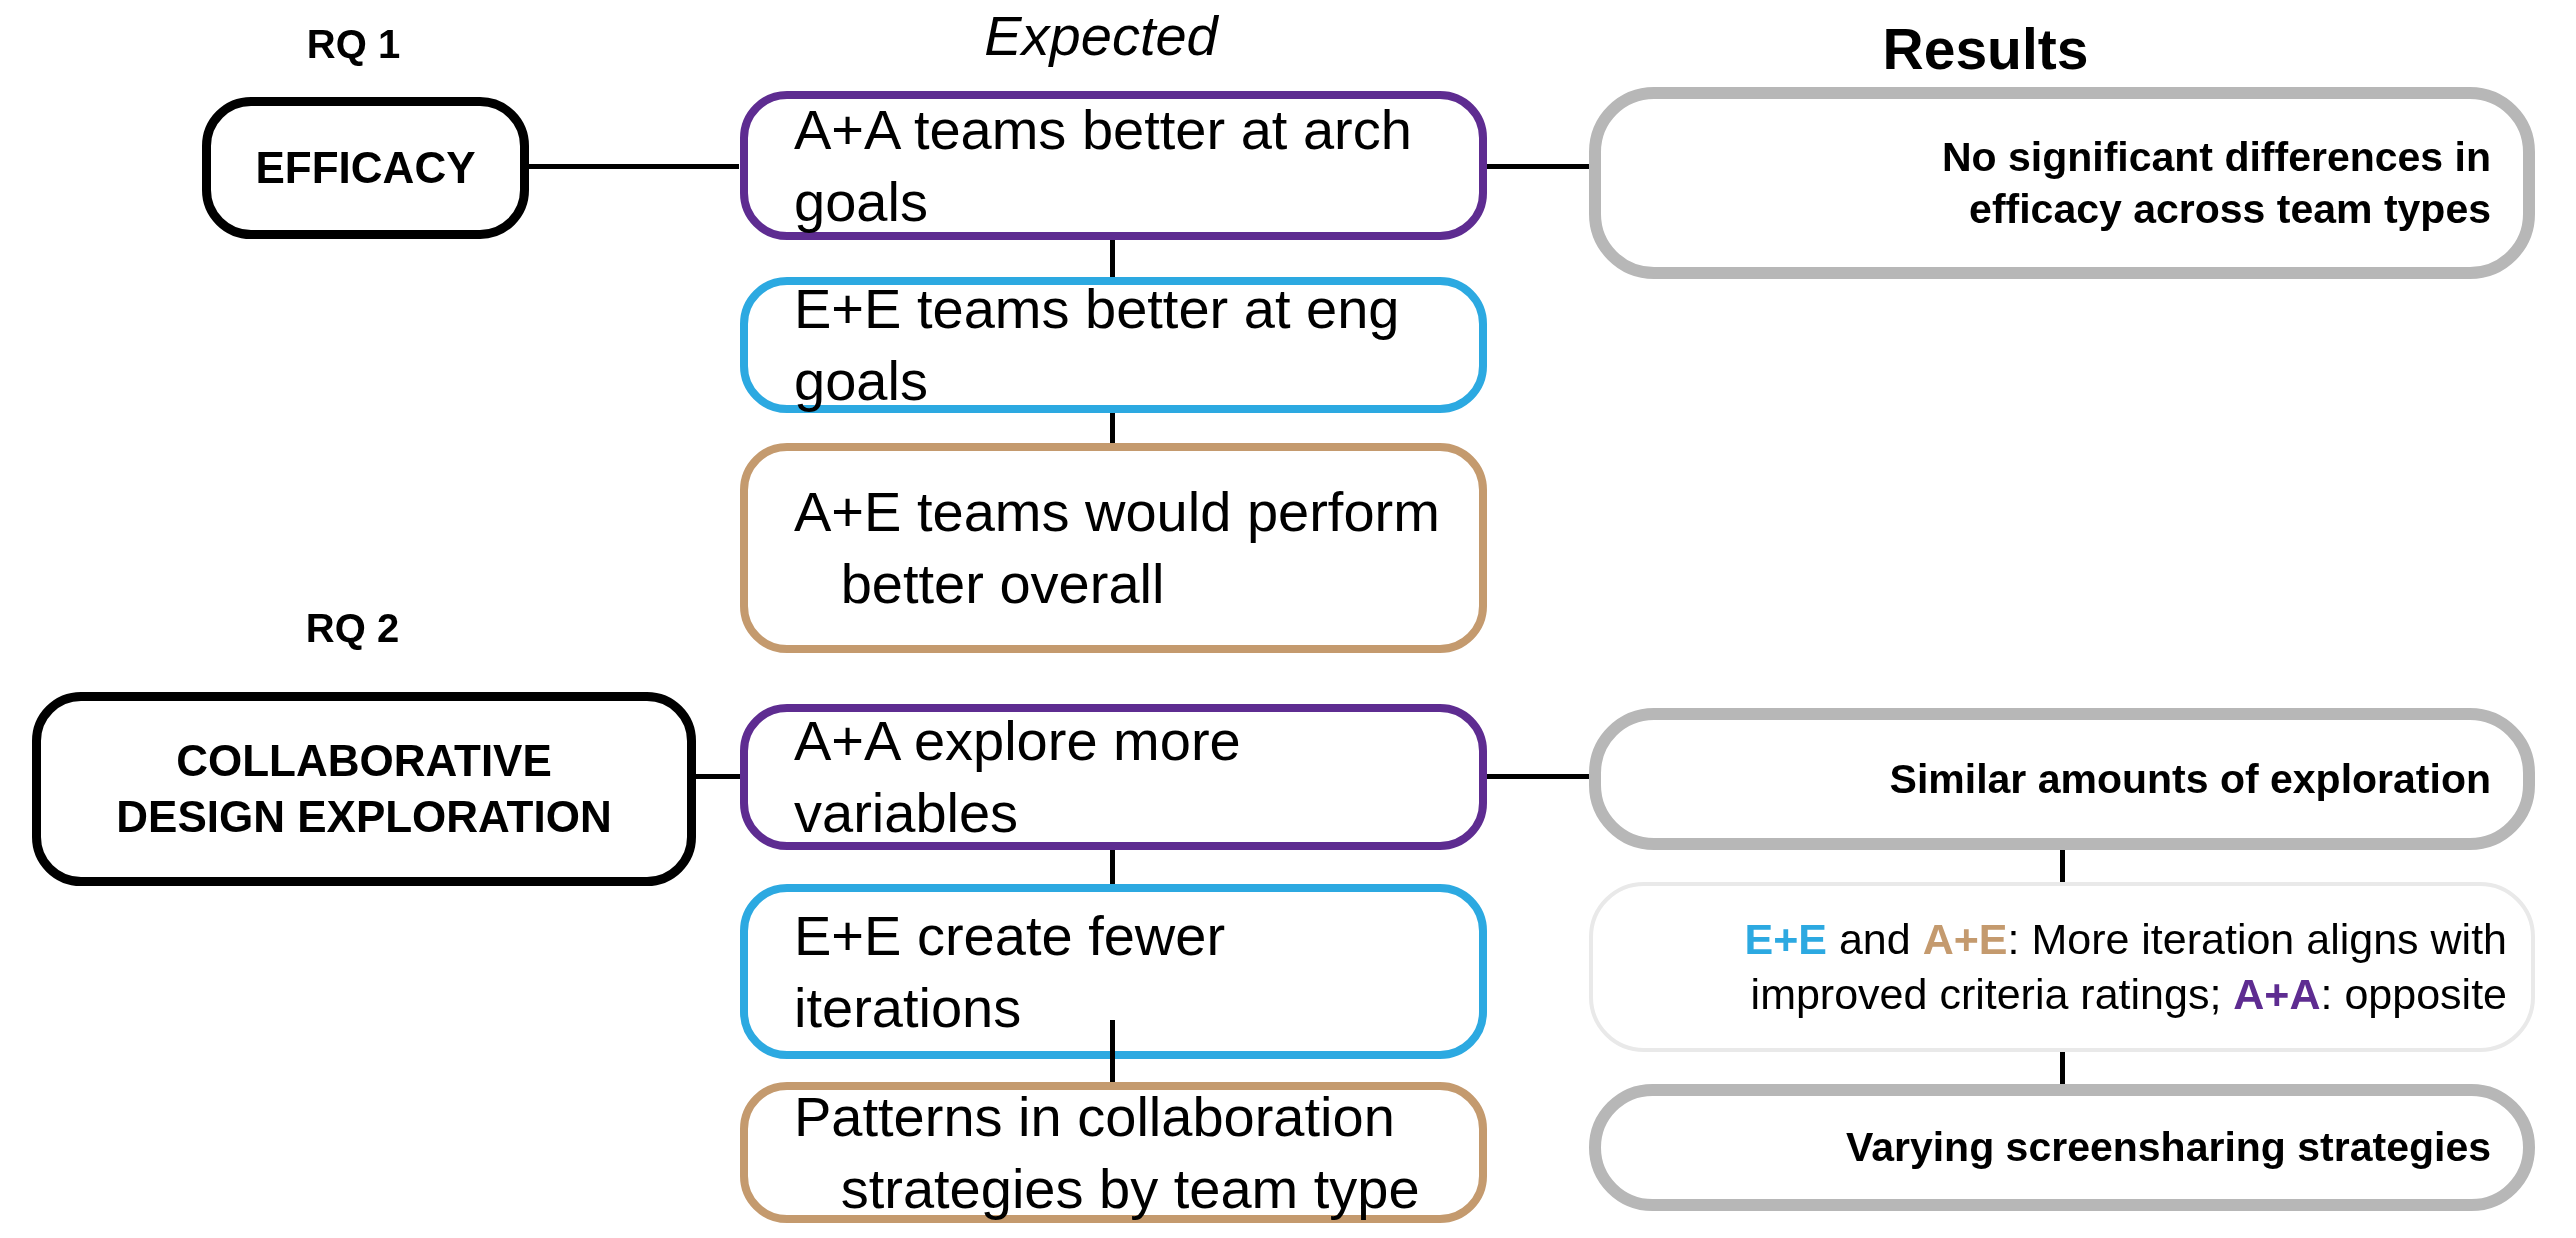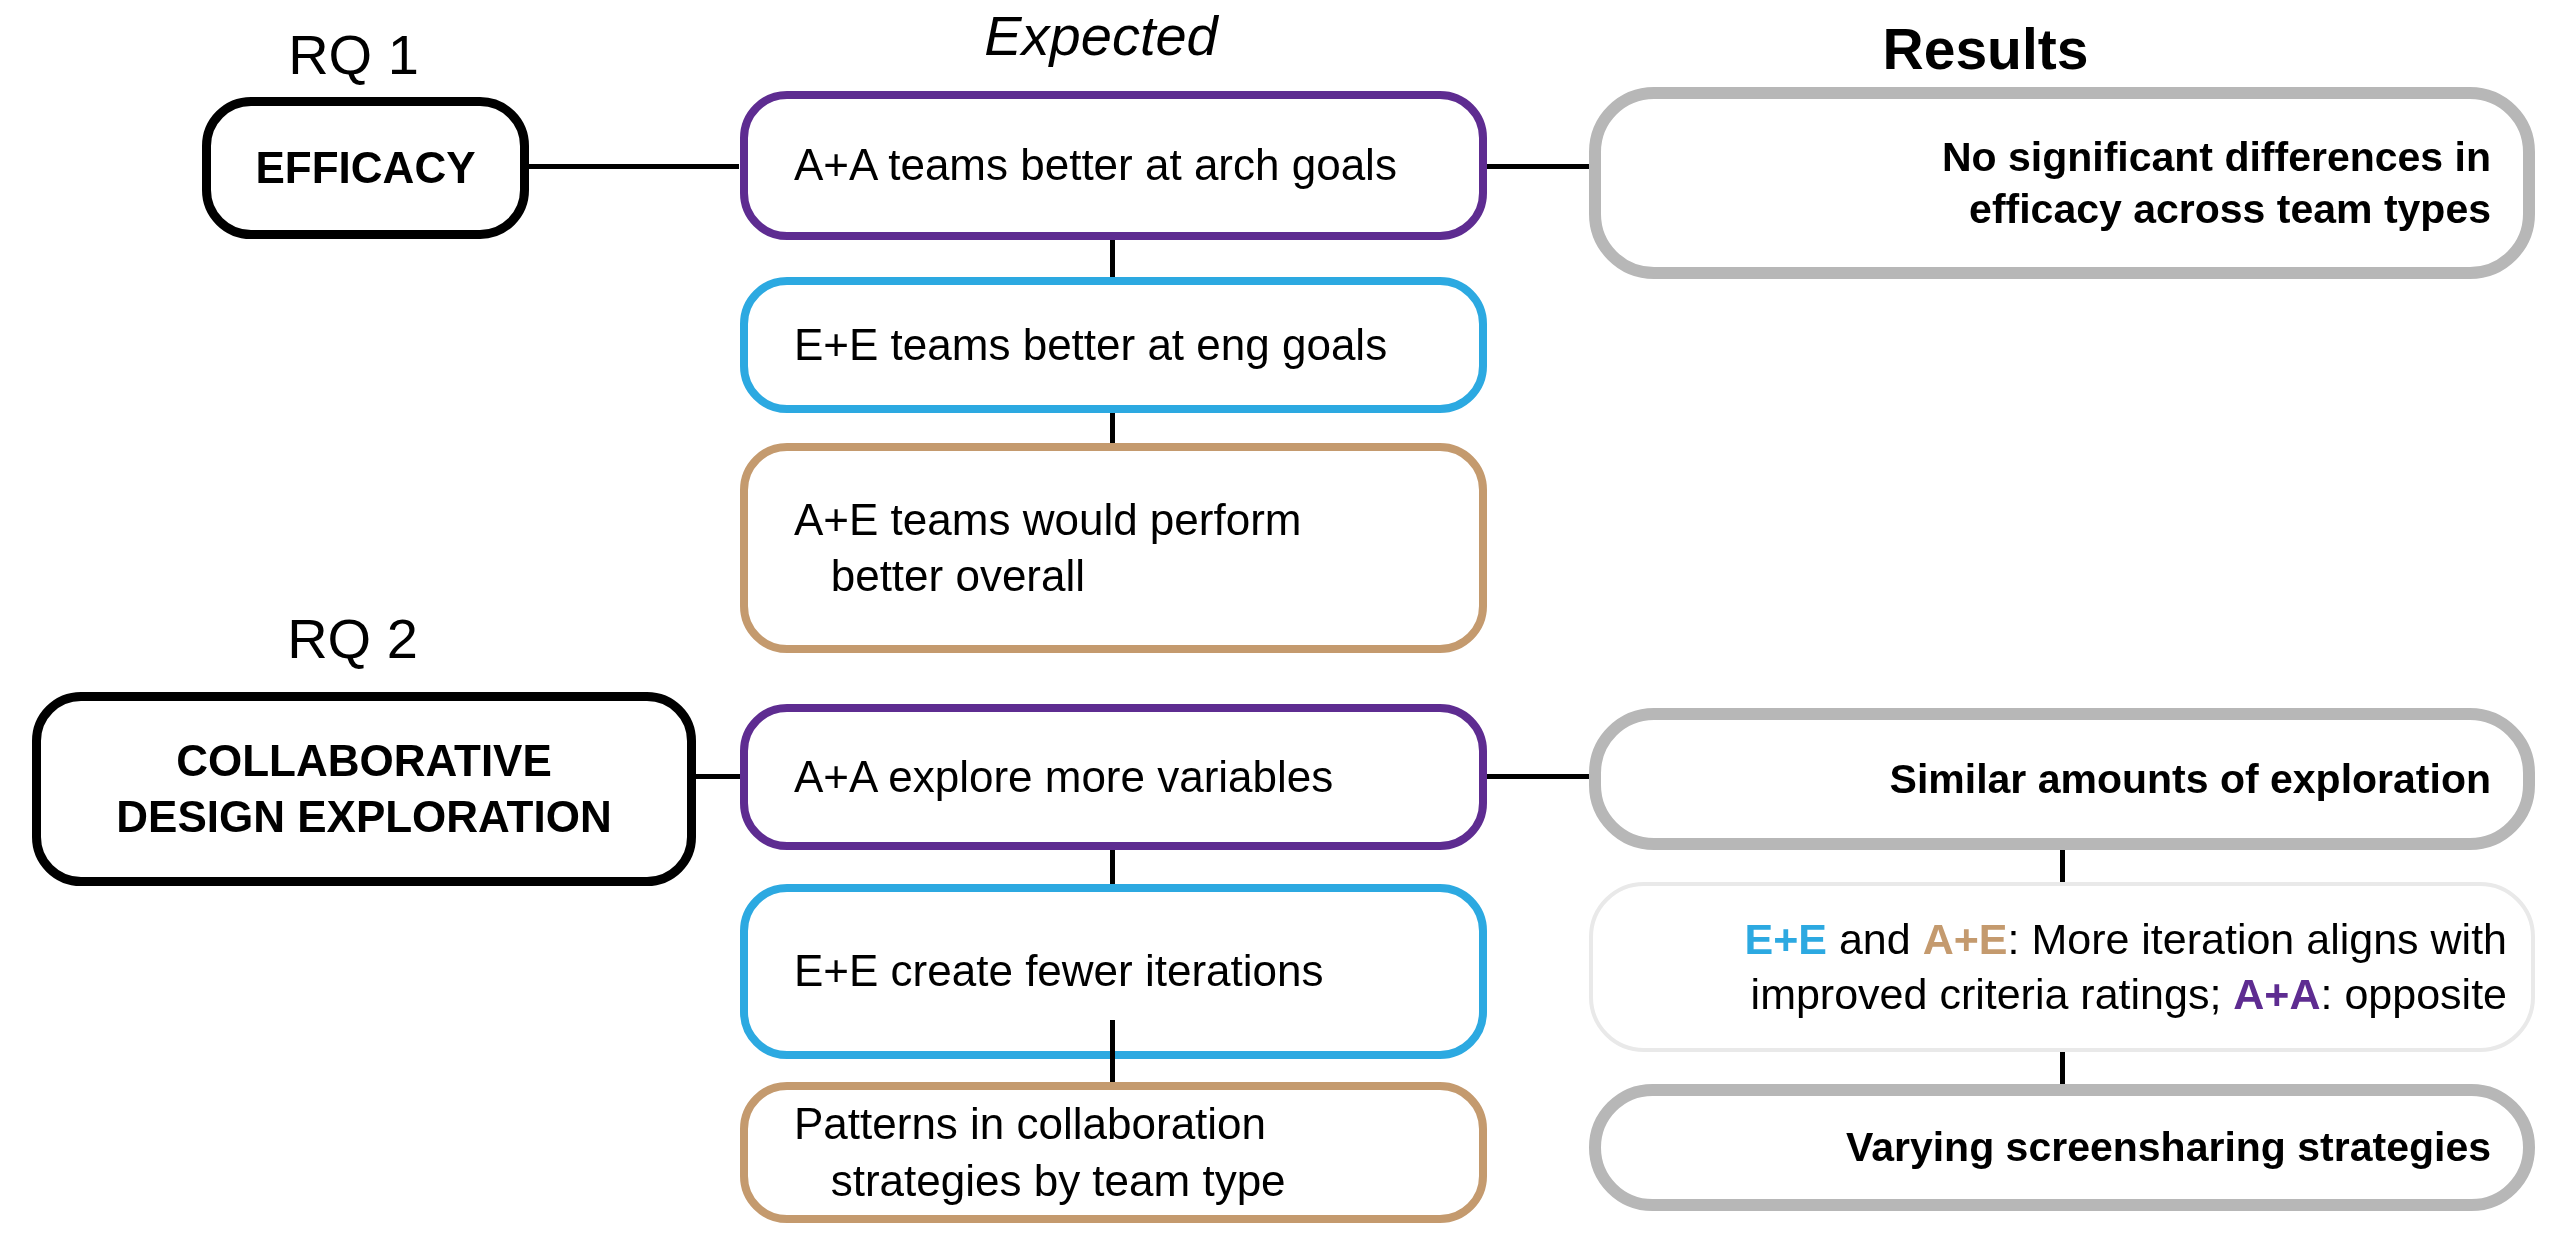--- a/index.html
+++ b/index.html
@@ -12,7 +12,7 @@
     overflow:hidden;
   }
   .hdr{position:absolute;text-align:center;white-space:nowrap;}
-  .hdr-rq{font-size:56px;font-weight:400;}
+  .hdr-rq{font-size:40px;font-weight:700;}
   .hdr-expected{font-size:56px;font-style:italic;font-weight:400;}
   .hdr-results{font-size:57px;font-weight:700;}
 

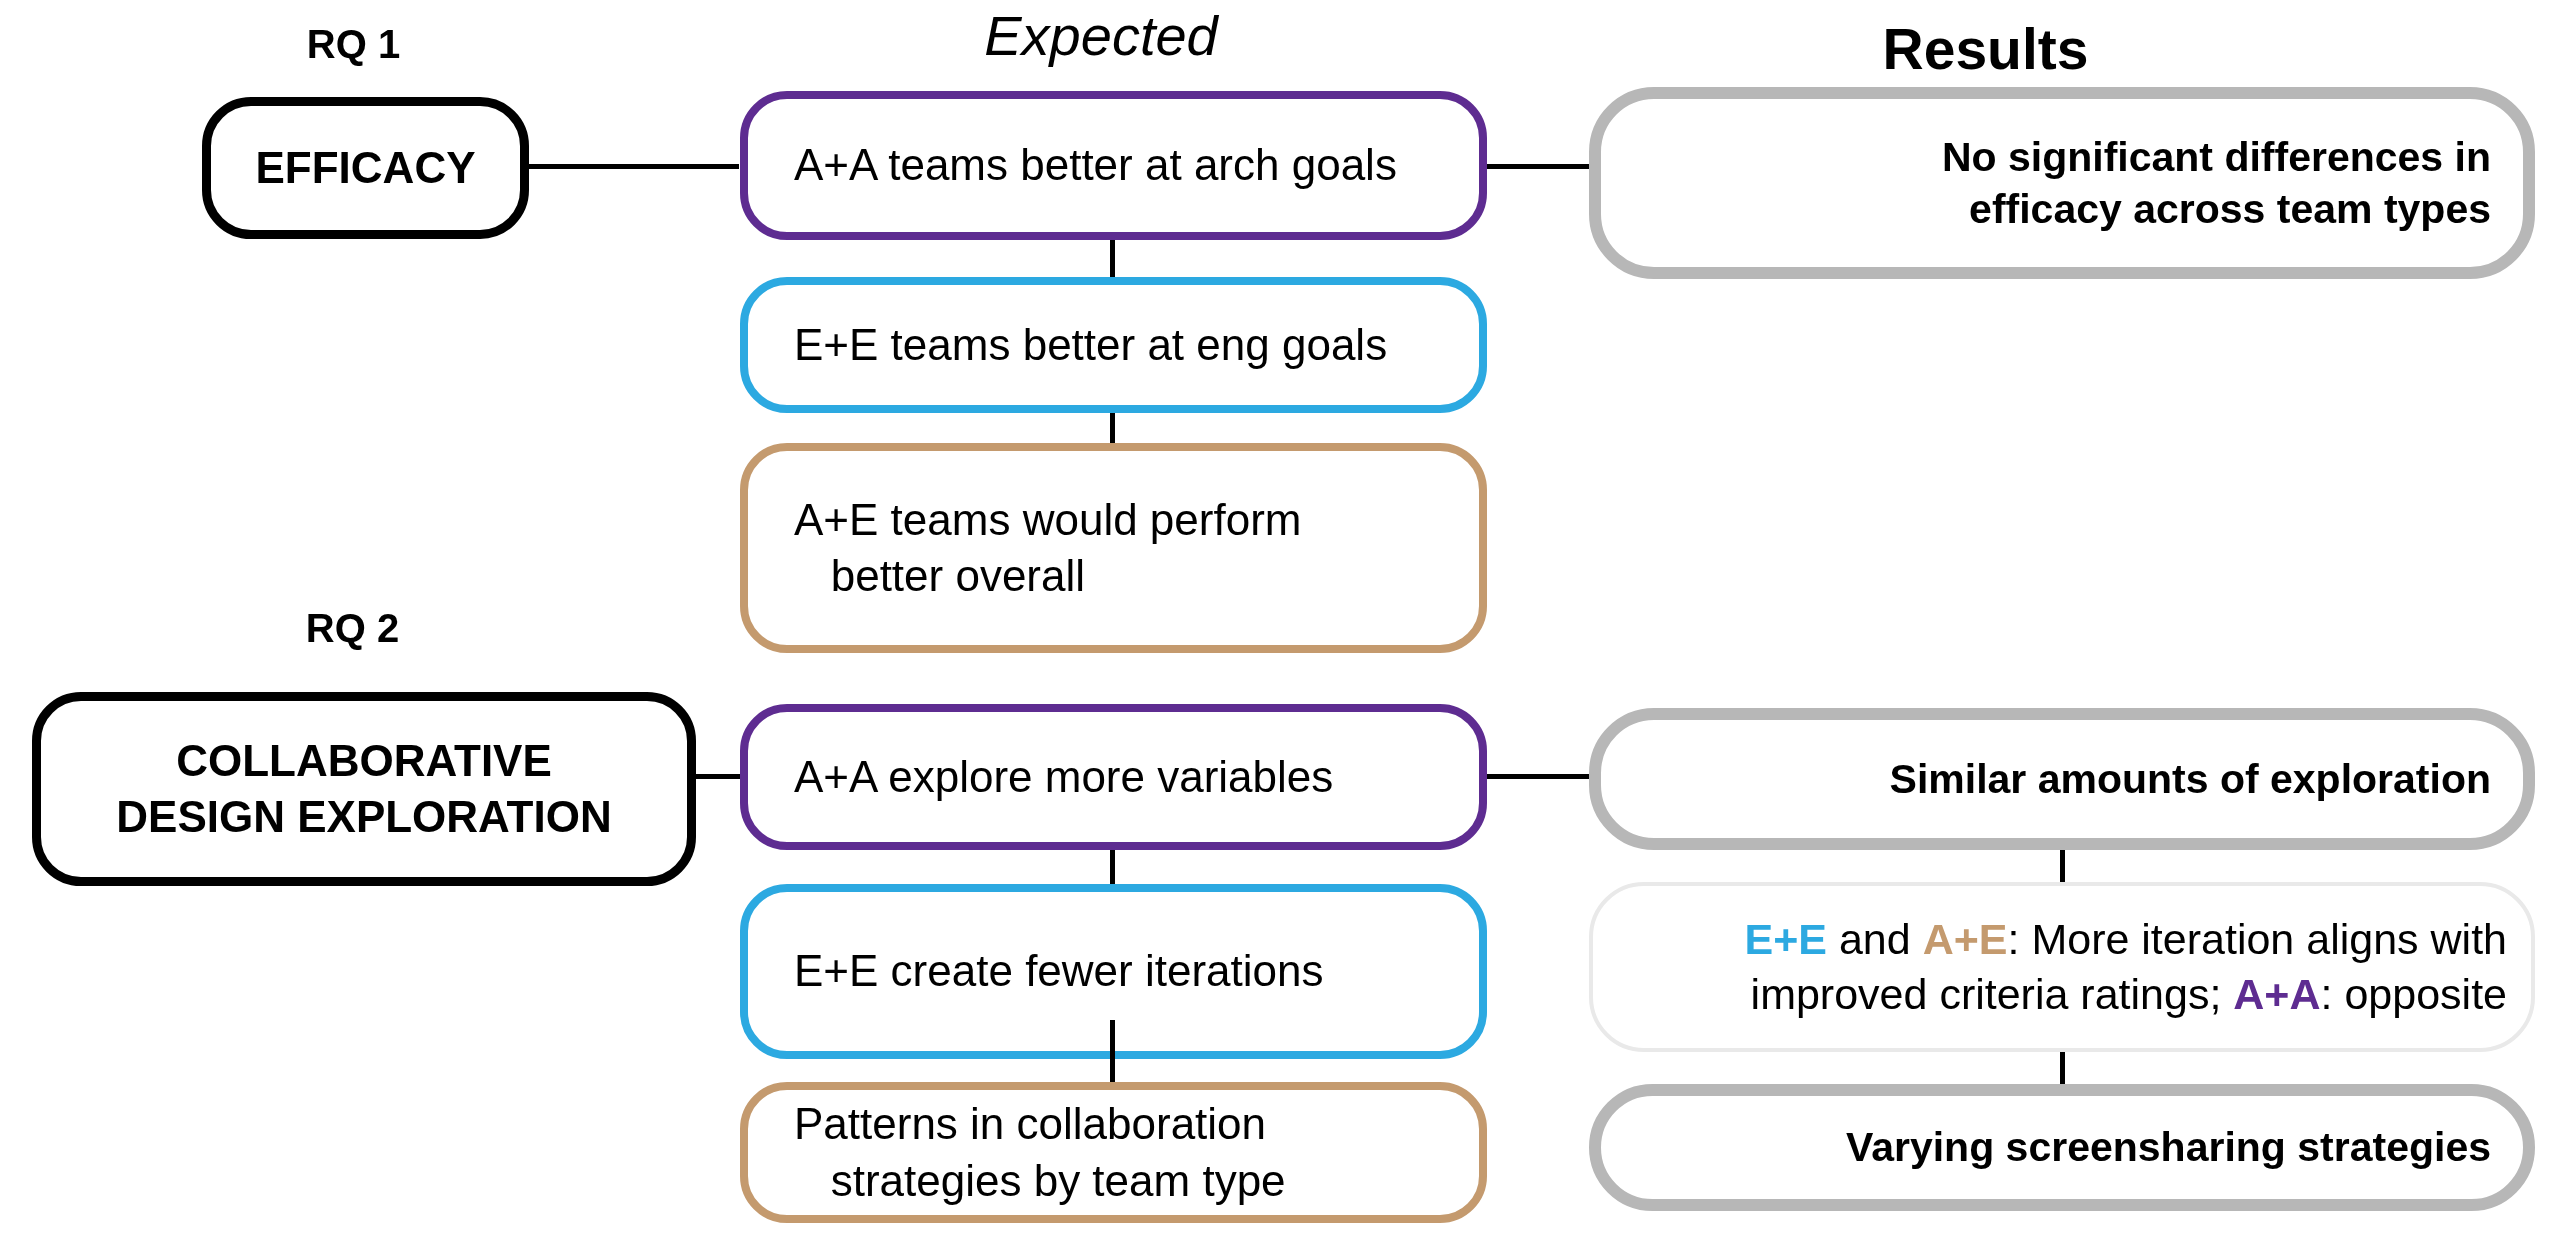--- a/index.html
+++ b/index.html
@@ -28,7 +28,7 @@
   }
   .expected-box{
     border:8.7px solid #5E2C91;border-radius:47px;
-    font-size:44px;font-weight:400;text-align:left;
+    font-size:56px;font-weight:400;text-align:left;
     padding-left:46px;padding-right:16px;white-space:pre-wrap;
   }
   .b-purple{border-color:#5E2C91;}

